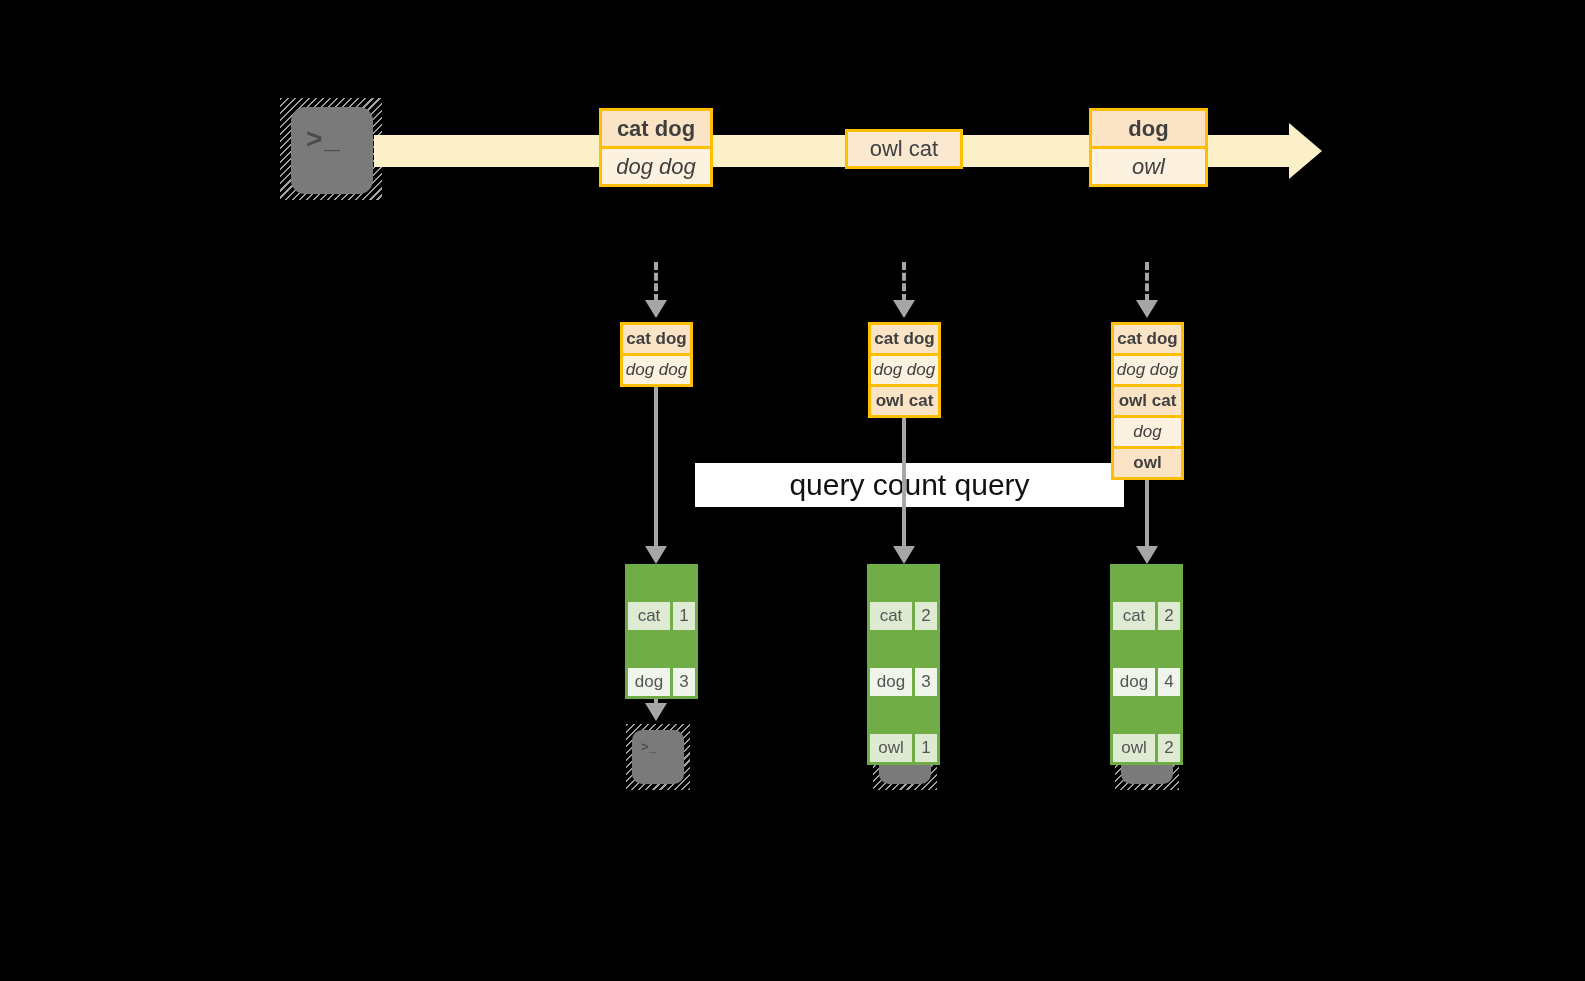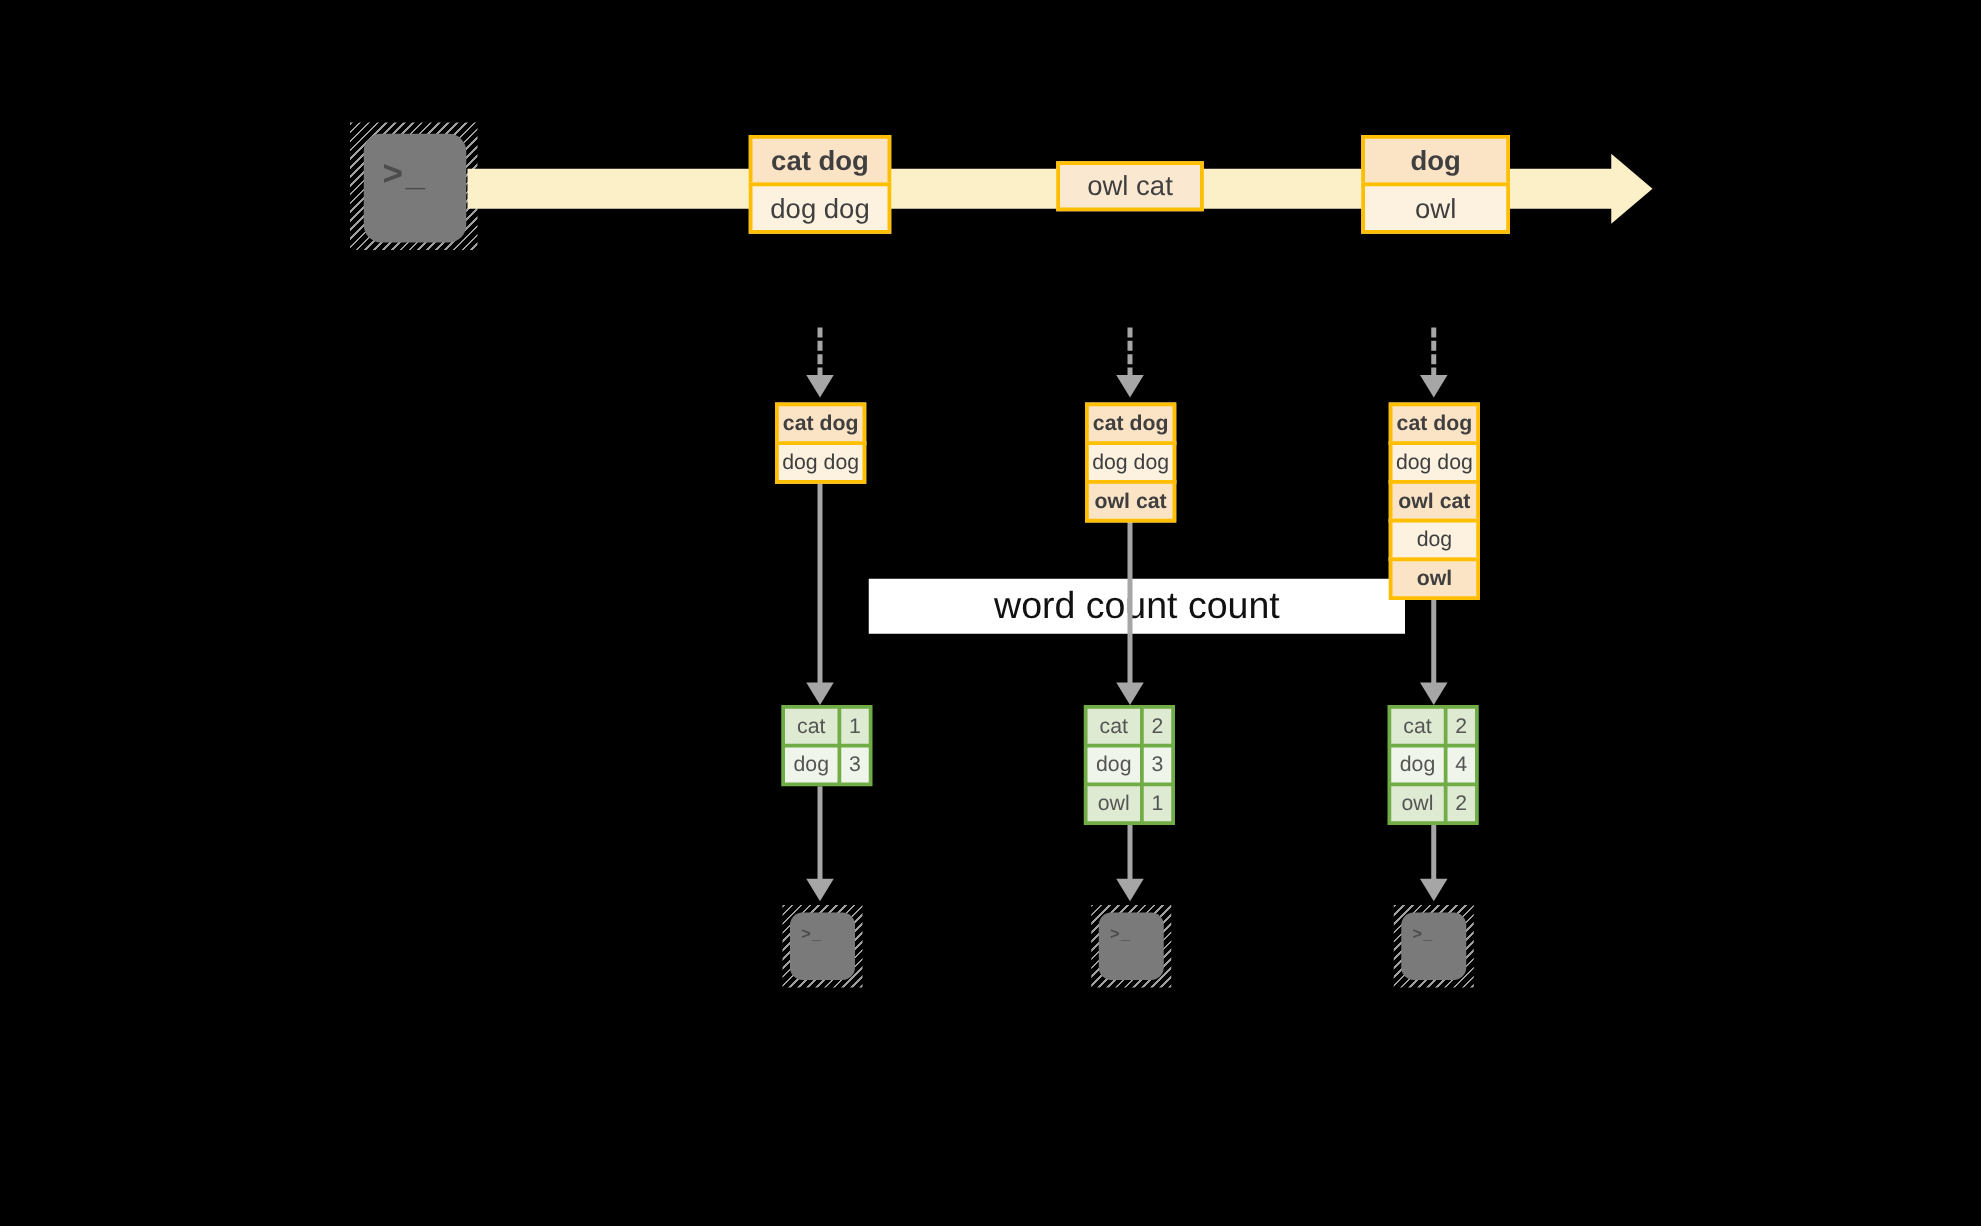--- a/index.html
+++ b/index.html
@@ -38,7 +38,7 @@
   .erow + .erow{margin-top:-3px;}
   .peach{background:var(--peach);font-weight:bold;}
   .peachsoft{background:var(--peachSoft);}
-  .cream{background:var(--cream);}
+  .cream{background:var(--cream);font-style:italic;}
 
   
   .dline{width:0; border-left:4px dashed var(--gray); z-index:2;}

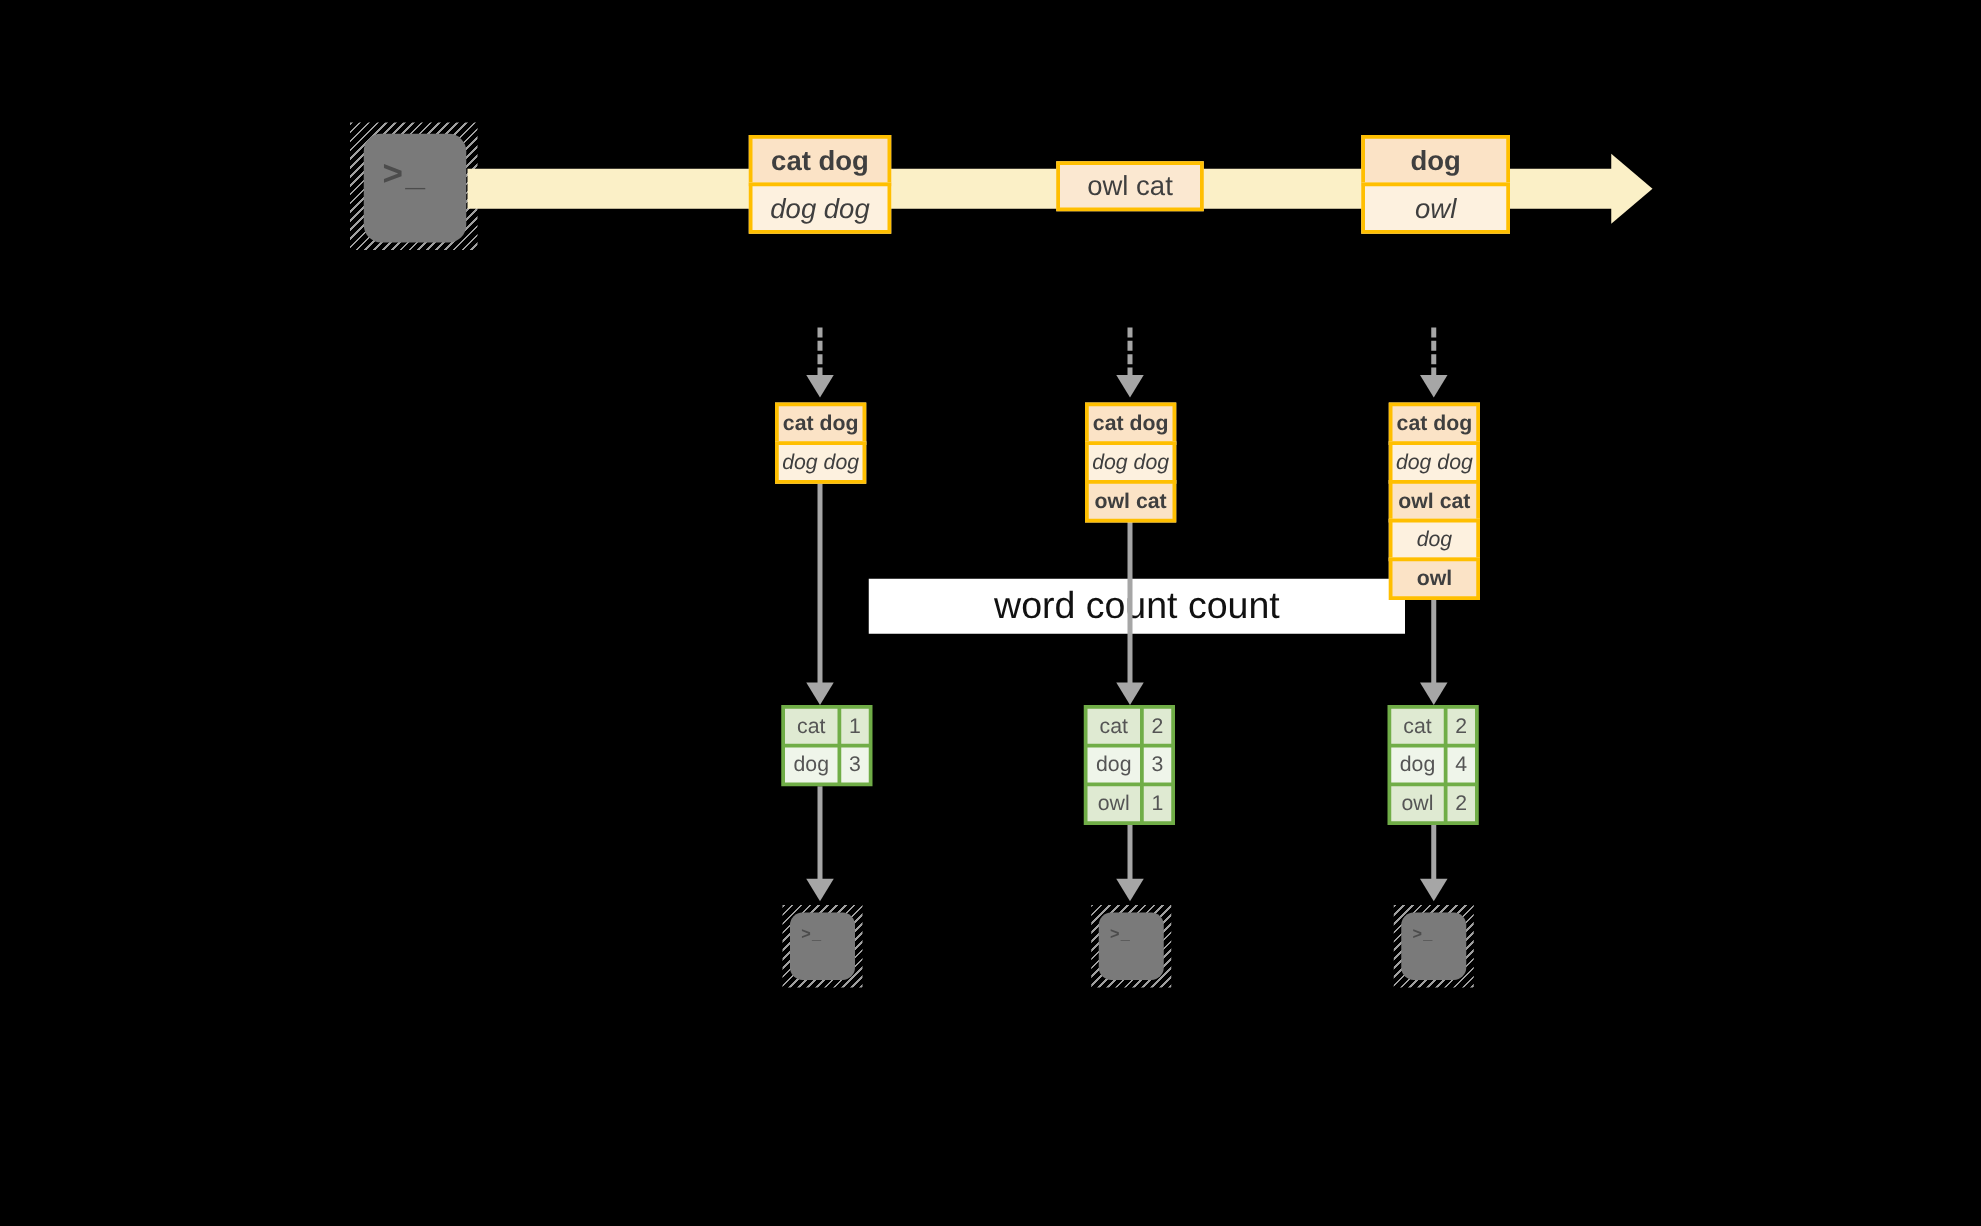--- a/index.html
+++ b/index.html
@@ -113,7 +113,7 @@
     <div class="srow peach">owl</div>
   </div>
 
-  <div class="abs query-bar">word count count</div>
+  <div class="abs query-bar">query count query</div>
 
   <div class="abs vline" style="left:654px; top:387px; height:160px;"></div>
   <div class="abs ahead" style="left:645px; top:546px;"></div>

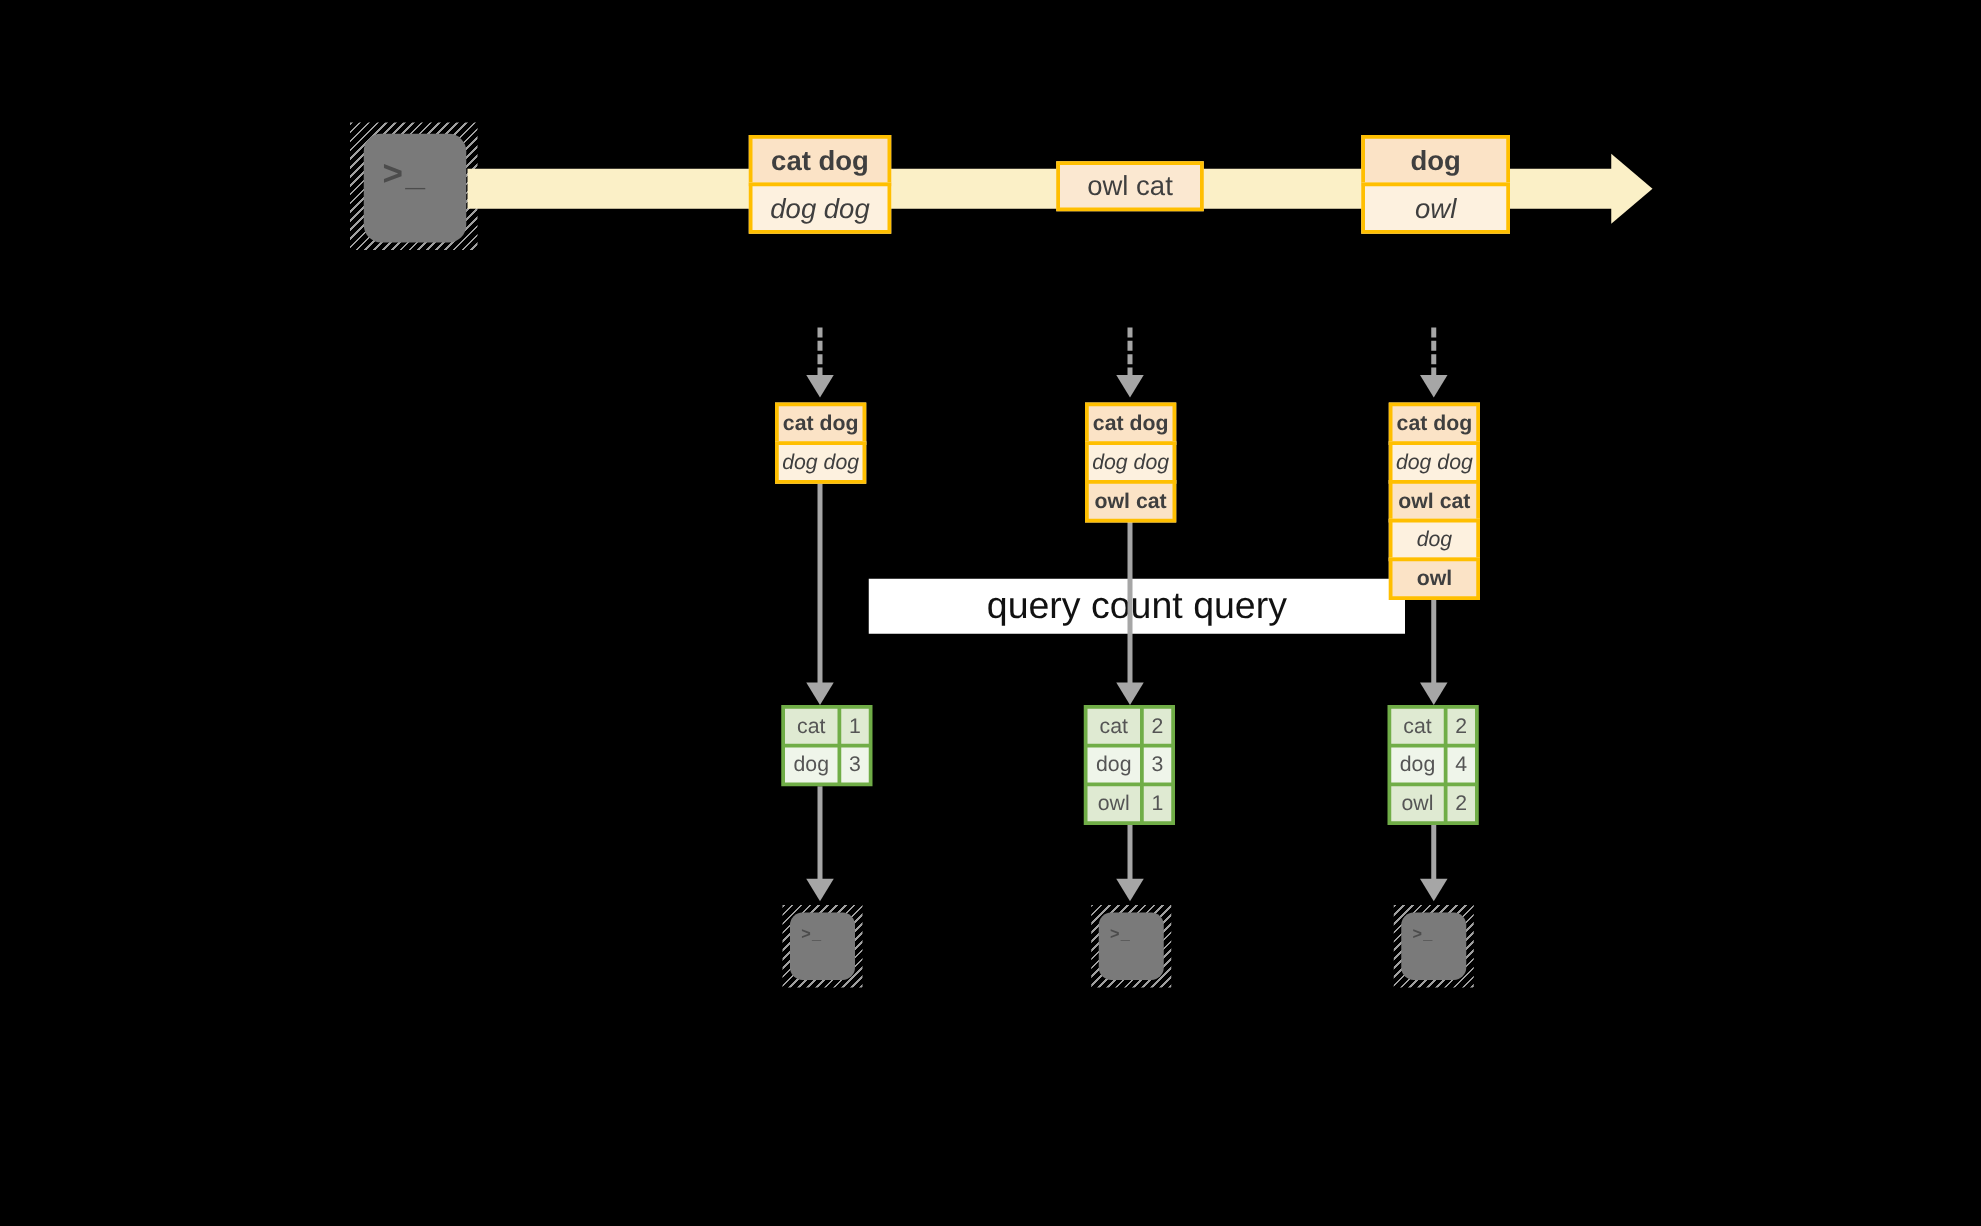--- a/index.html
+++ b/index.html
@@ -63,7 +63,7 @@
   .gtable{background:var(--green); padding:3px; display:grid;
           grid-template-columns:42px 22px; gap:3px; z-index:3;}
   .gcell{height:28px; display:flex; align-items:center; justify-content:center;
-         font-size:17px; color:var(--tableText);}
+         font-size:17px; color:var(--tableText);margin-top:35px;}
   .dark{background:var(--greenDark);}
   .light{background:var(--greenLight);}
 </style>

